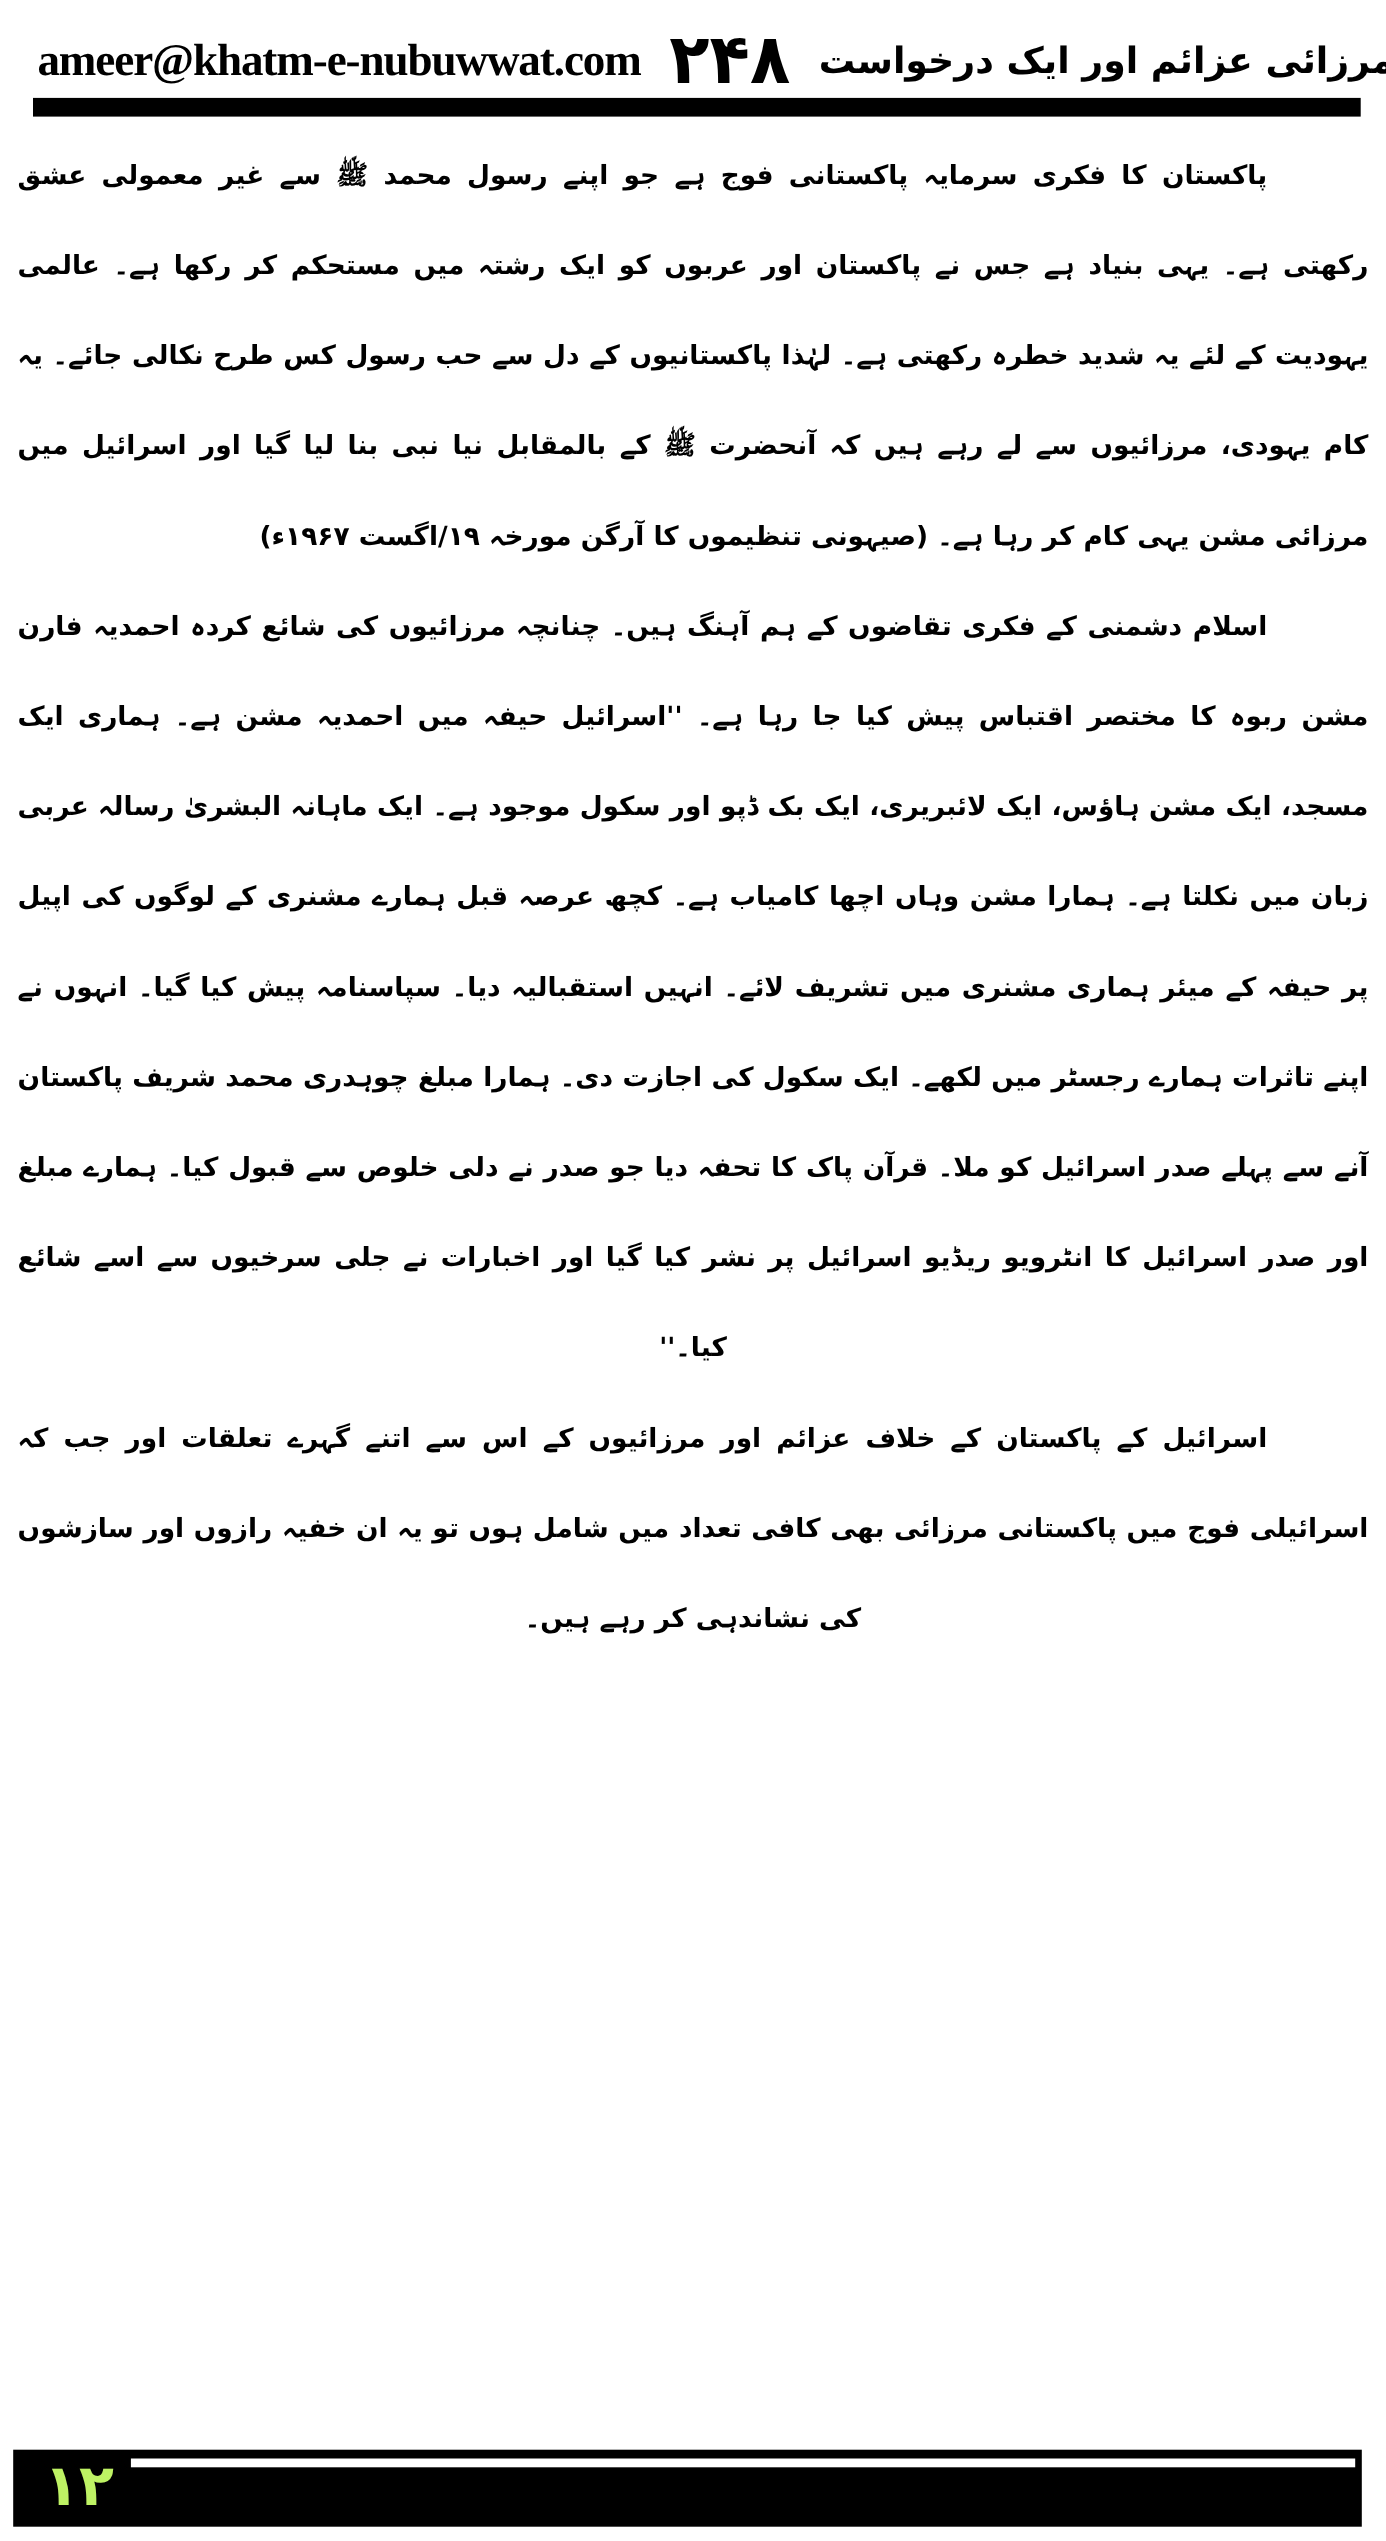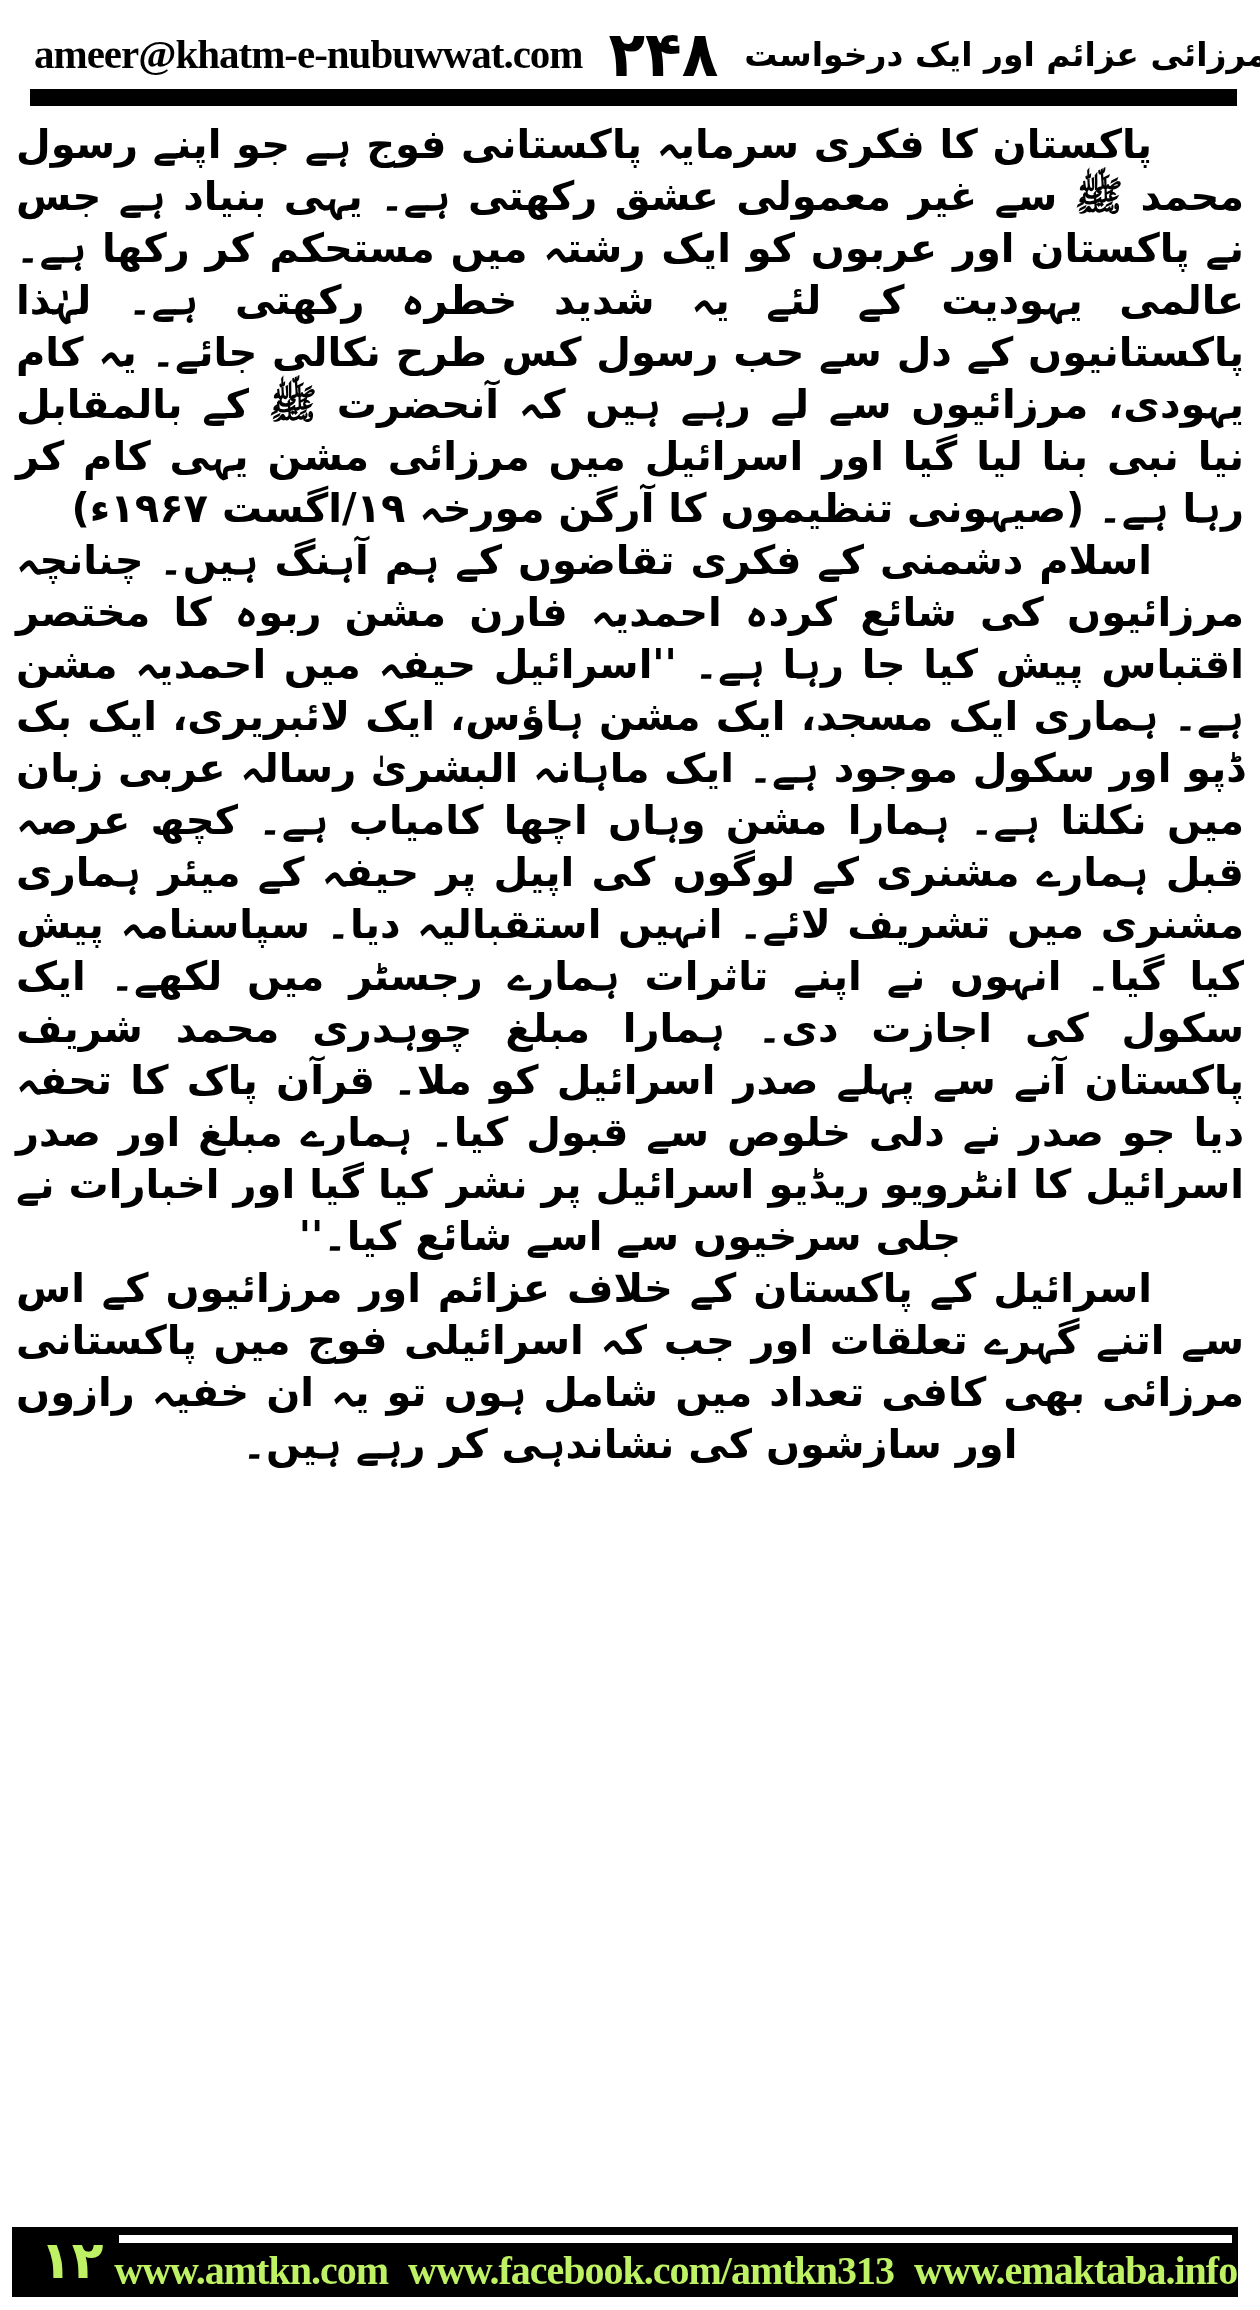--- a/index.html
+++ b/index.html
@@ -61,8 +61,8 @@
     overflow: hidden;
   }
   .para {
-    font-size: 40px;
-    line-height: 52px;
+    font-size: 24px;
+    line-height: 82px;
     text-align: justify;
   }
   .indent { text-indent: 92px; }

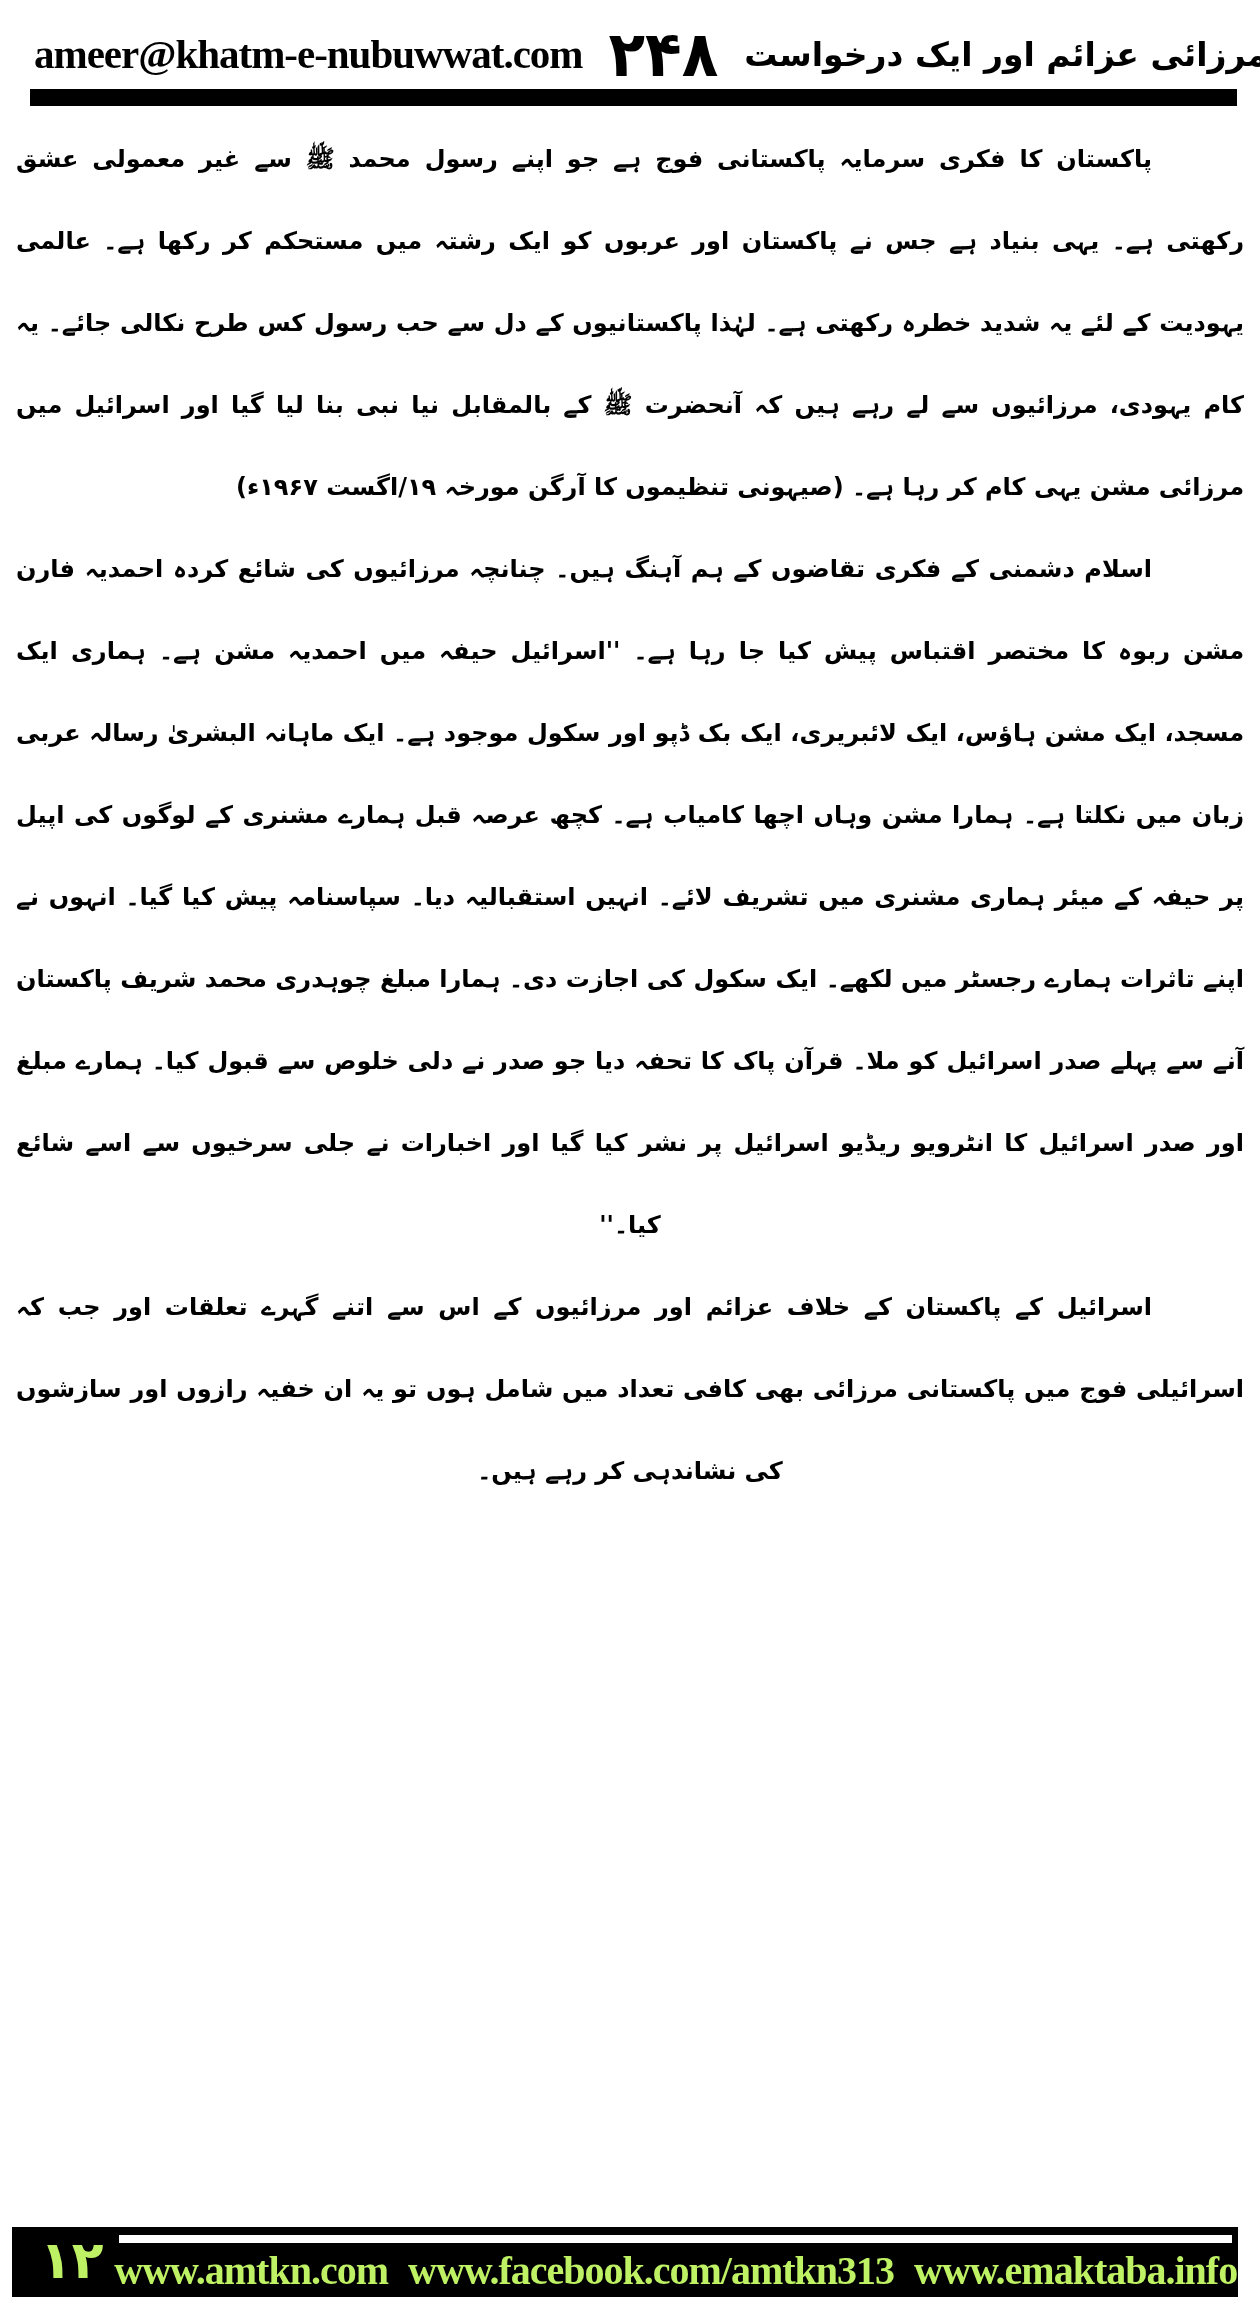--- a/index.html
+++ b/index.html
@@ -145,11 +145,6 @@
     <div class="footer-num">۱۲</div>
     <div class="footer-right">
       <div class="footer-line"></div>
-      <div class="footer-links">
-        <span>www.amtkn.com</span>
-        <span>www.facebook.com/amtkn313</span>
-        <span>www.emaktaba.info</span>
-      </div>
     </div>
   </footer>
 

